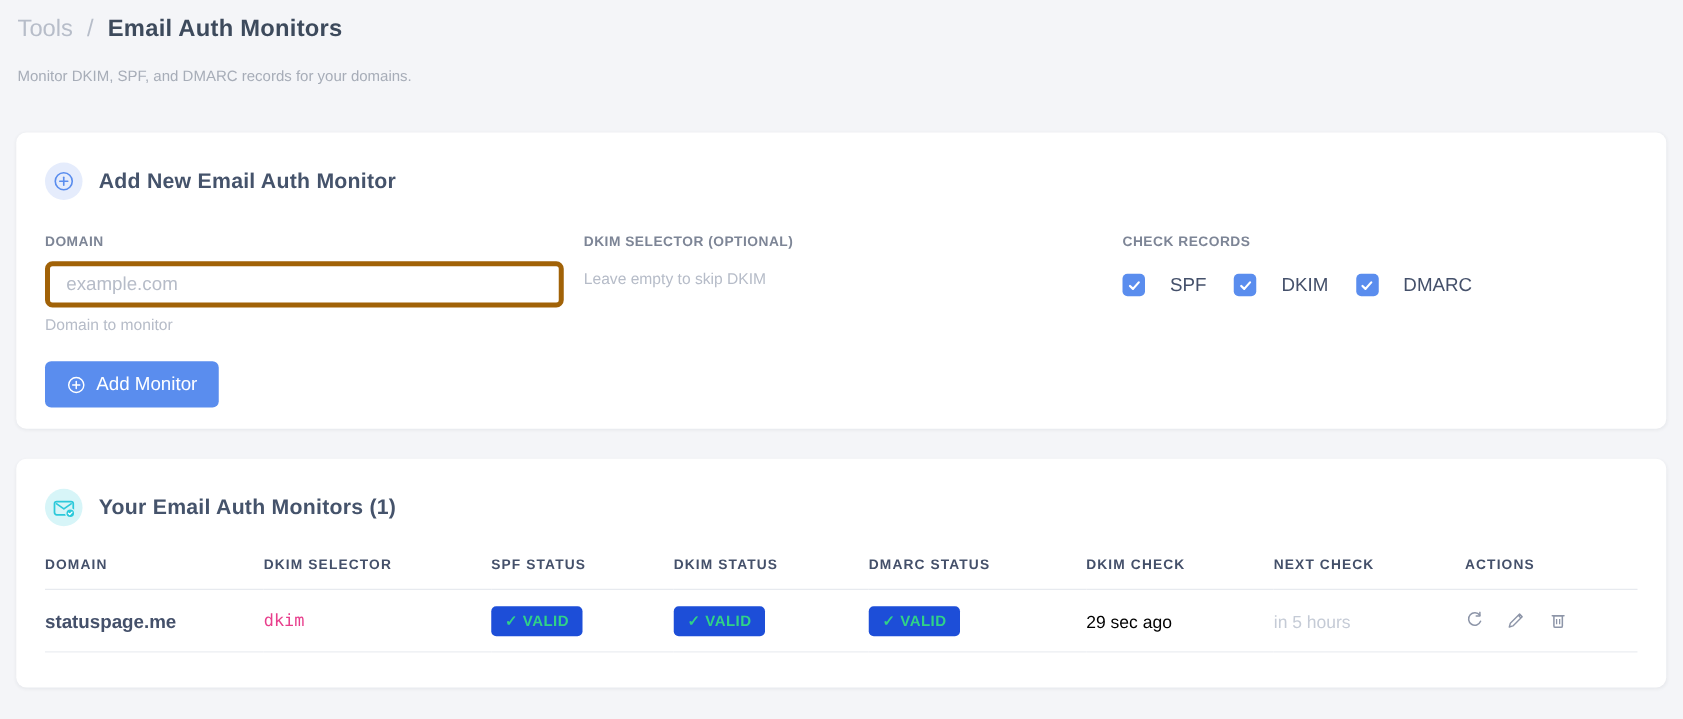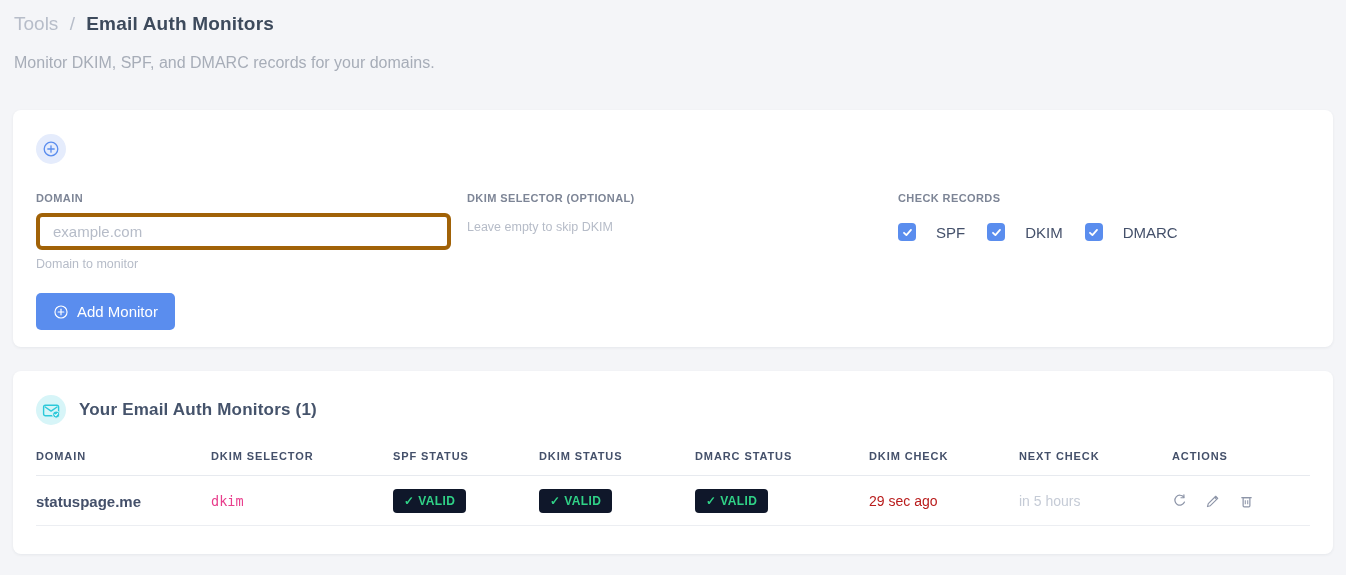--- a/index.html
+++ b/index.html
@@ -14,7 +14,7 @@
   .breadcrumb .crumb-parent { color: #b7bdc9; font-weight: 400; }
   .breadcrumb .crumb-sep { color: #b7bdc9; margin: 0 6px; }
   .breadcrumb .crumb-current { color: #3d4a5c; font-weight: 700; letter-spacing: .2px; margin-top: 20px; }
-  .page-subtitle { margin-top: 18px; font-size: 16px; color: #a7adb8; padding-left: 1px; }
+  .page-subtitle { margin-top: 18px; font-size: 12px; color: #a7adb8; padding-left: 1px; }
 
   
   .card {

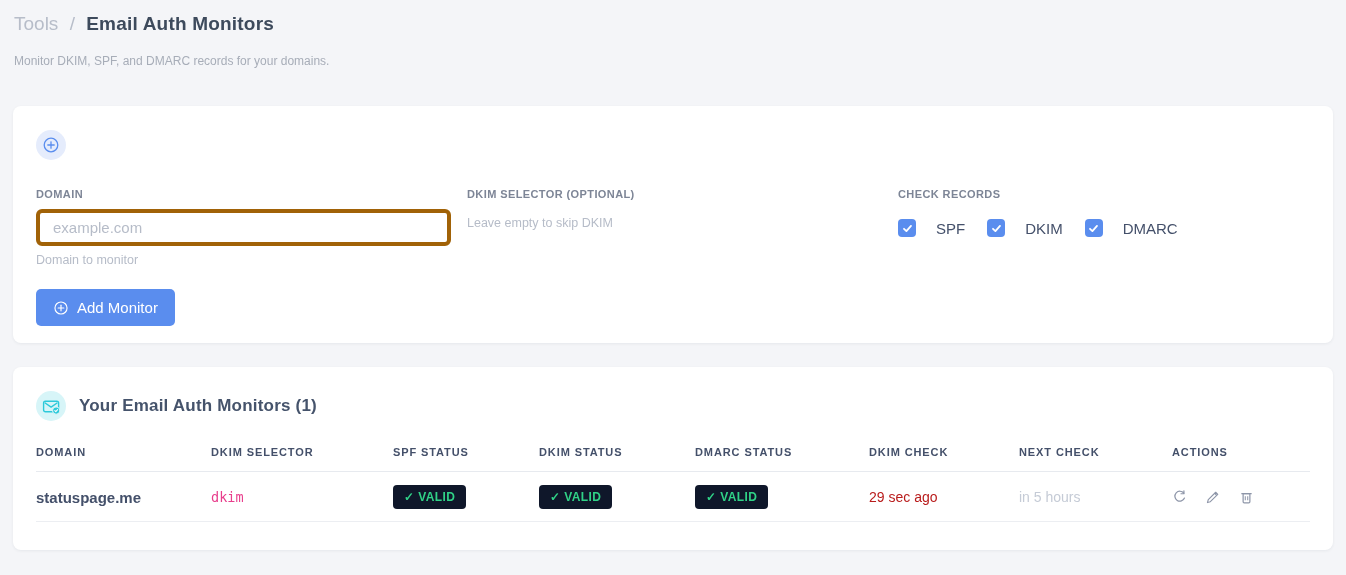--- a/index.html
+++ b/index.html
@@ -110,6 +110,7 @@
         <line x1="5.8" y1="9" x2="12.2" y2="9" stroke="#5a8dee" stroke-width="1.3" stroke-linecap="round"></line>
       </svg>
     </span>
+    <span class="card-title">Add New Email Auth Monitor</span>
   </div>
 
   <div class="form-row">

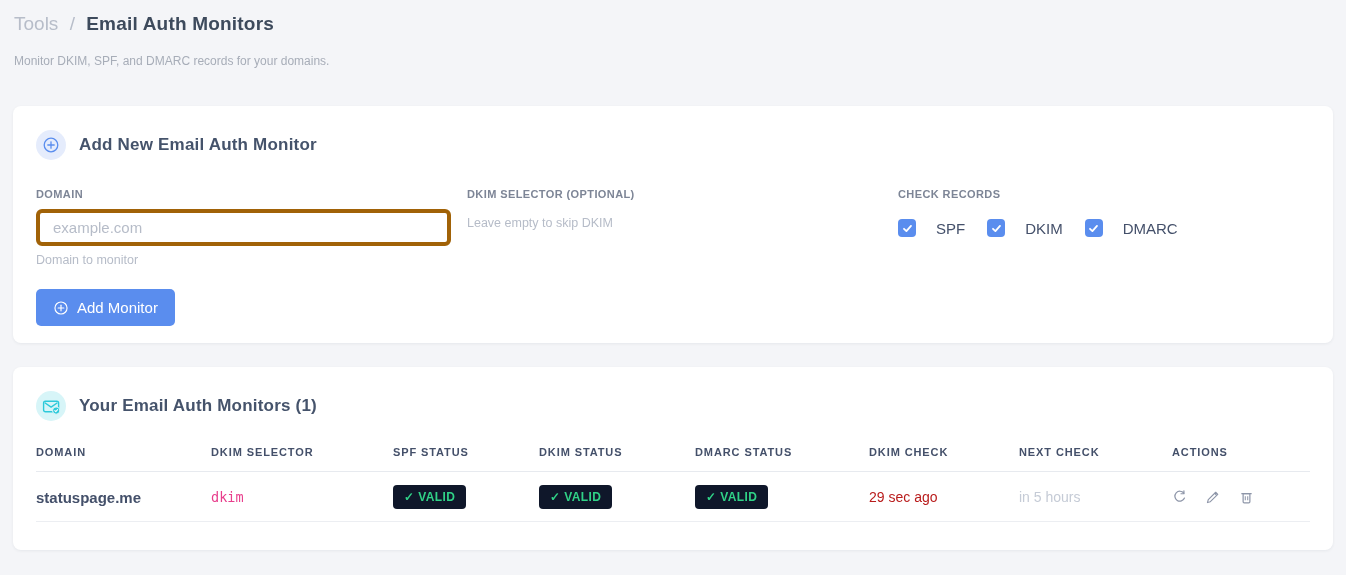--- a/index.html
+++ b/index.html
@@ -78,7 +78,7 @@
   .cell-domain { font-size: 15px; font-weight: 700; color: #44506a; }
   .cell-selector { font-family: "DejaVu Sans Mono", monospace; font-size: 13.5px; color: #e83e8c; }
   .badge-valid {
-    display: inline-block; background: #0f172a; color: #30d287;
+    display: inline-block; background: #1d4ed8; color: #30d287;
     font-size: 12px; font-weight: 600; letter-spacing: .4px;
     padding: 5px 11px; border-radius: 4px;
   }

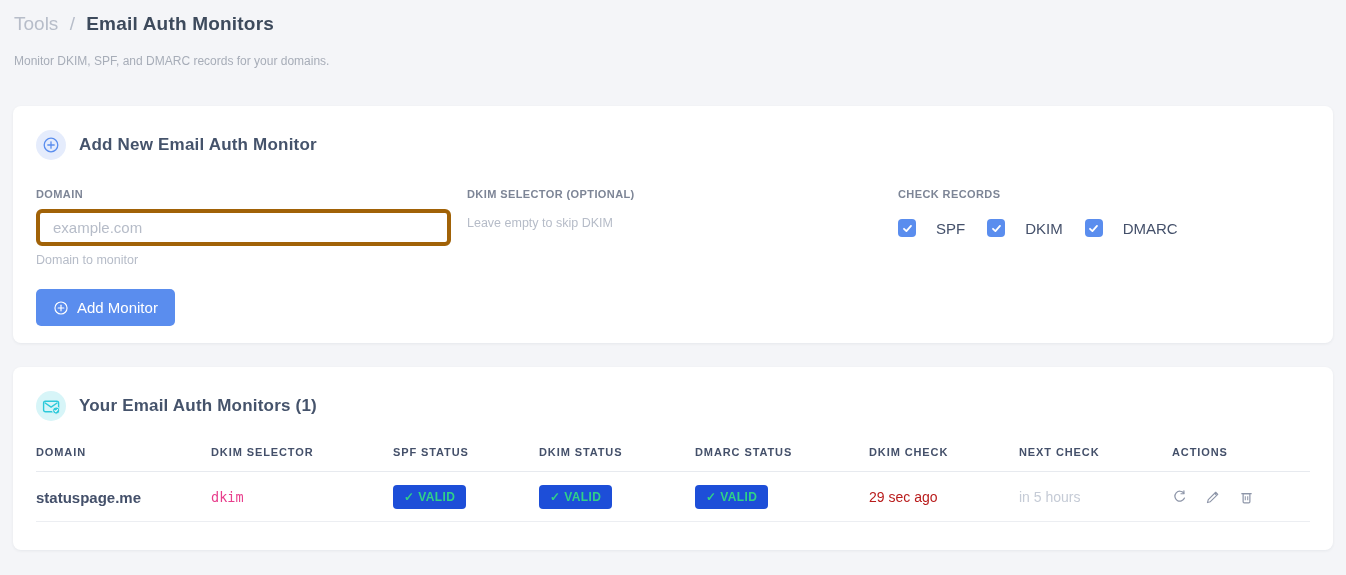--- a/index.html
+++ b/index.html
@@ -82,7 +82,7 @@
     font-size: 12px; font-weight: 600; letter-spacing: .4px;
     padding: 5px 11px; border-radius: 4px;
   }
-  .cell-last { font-size: 14px; color: #b91c1c; }
+  .cell-last { font-size: 14px; color: #000000; }
   .cell-next { font-size: 14px; color: #c5cbd6; }
   .actions-cell { white-space: nowrap; }
   .action-btn {

